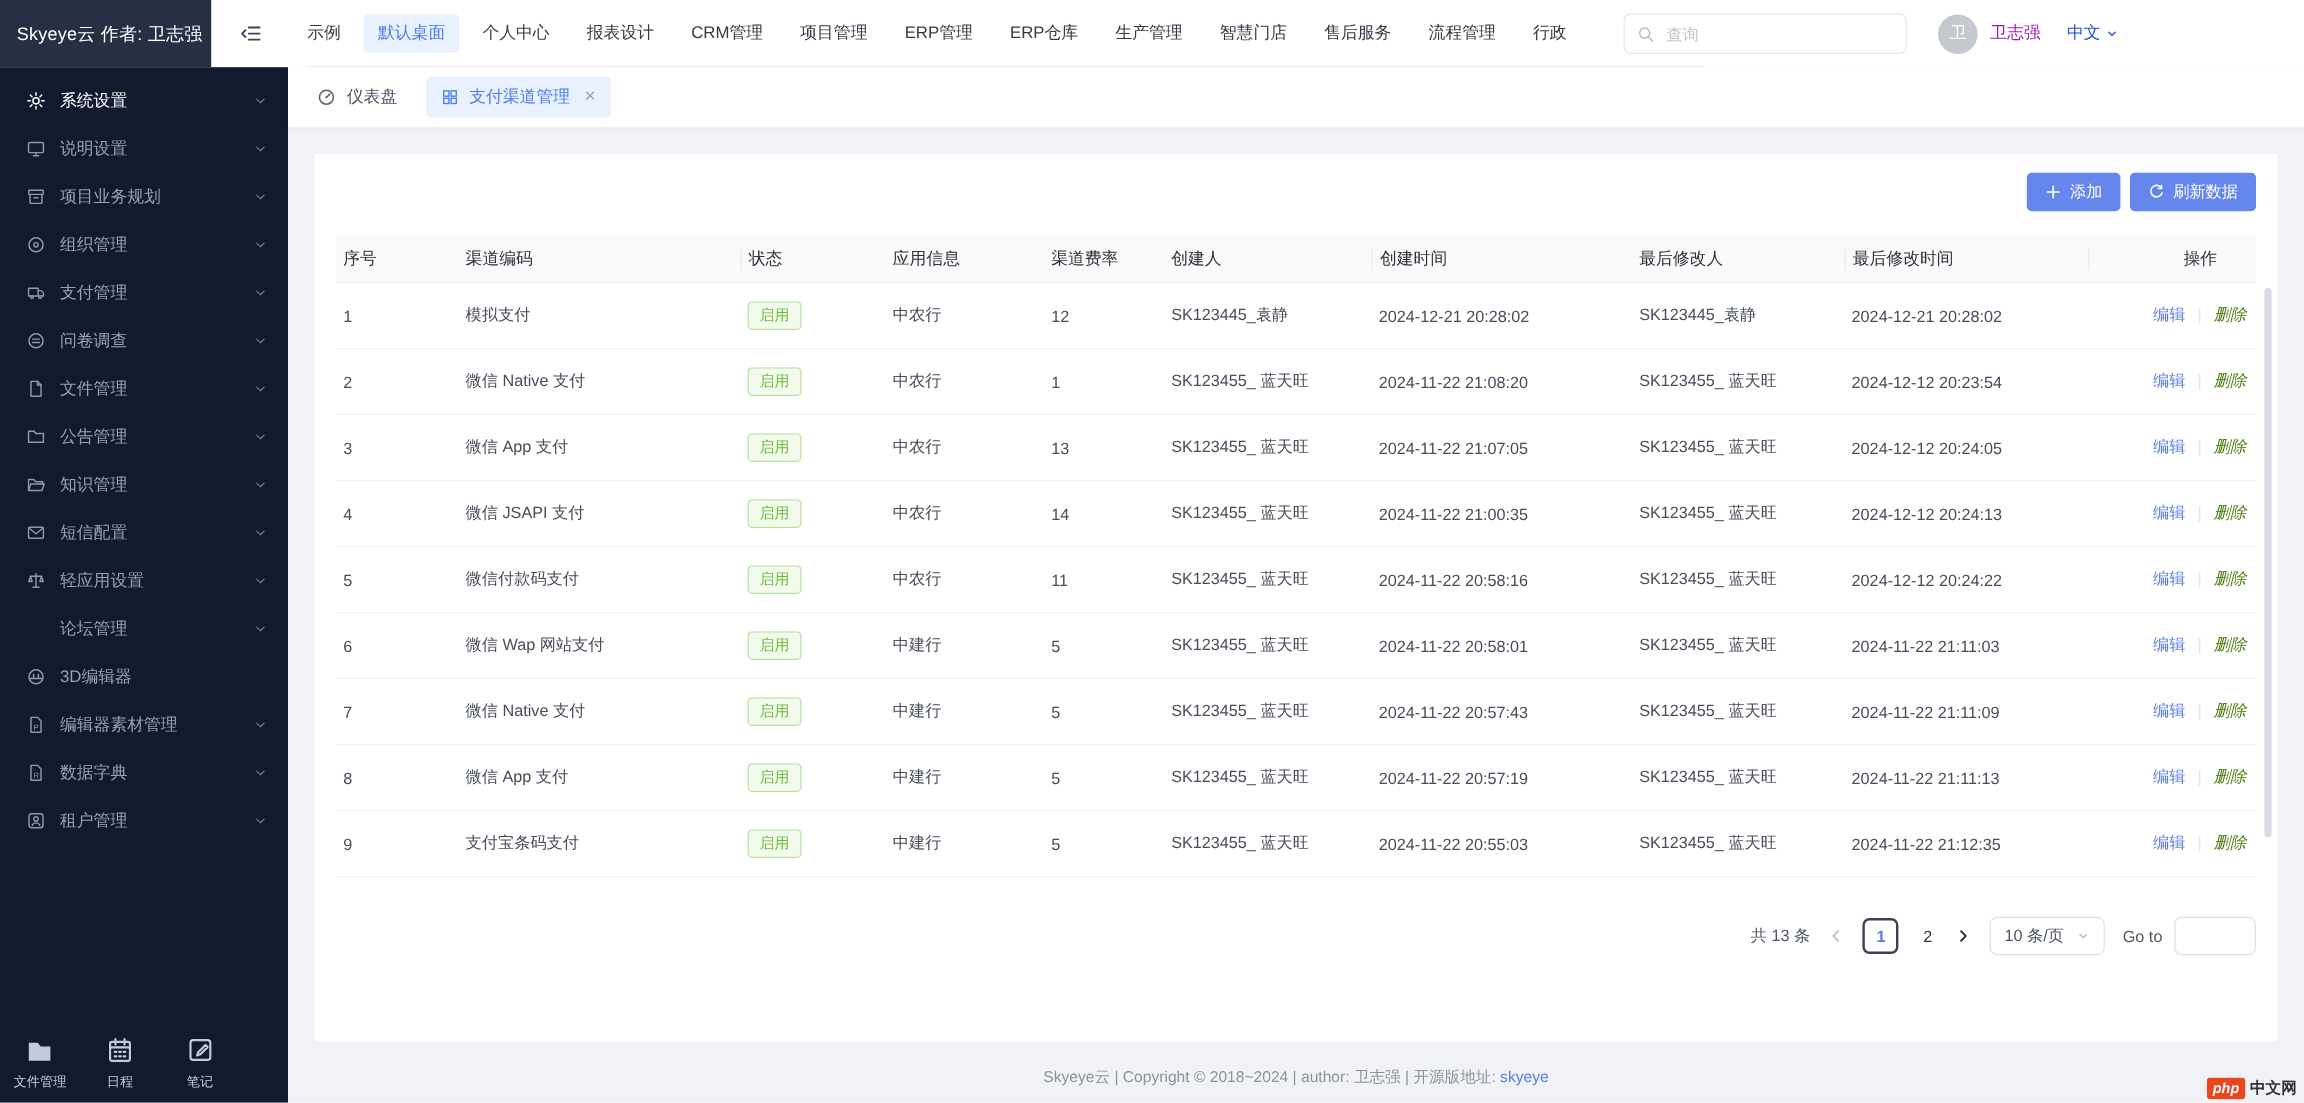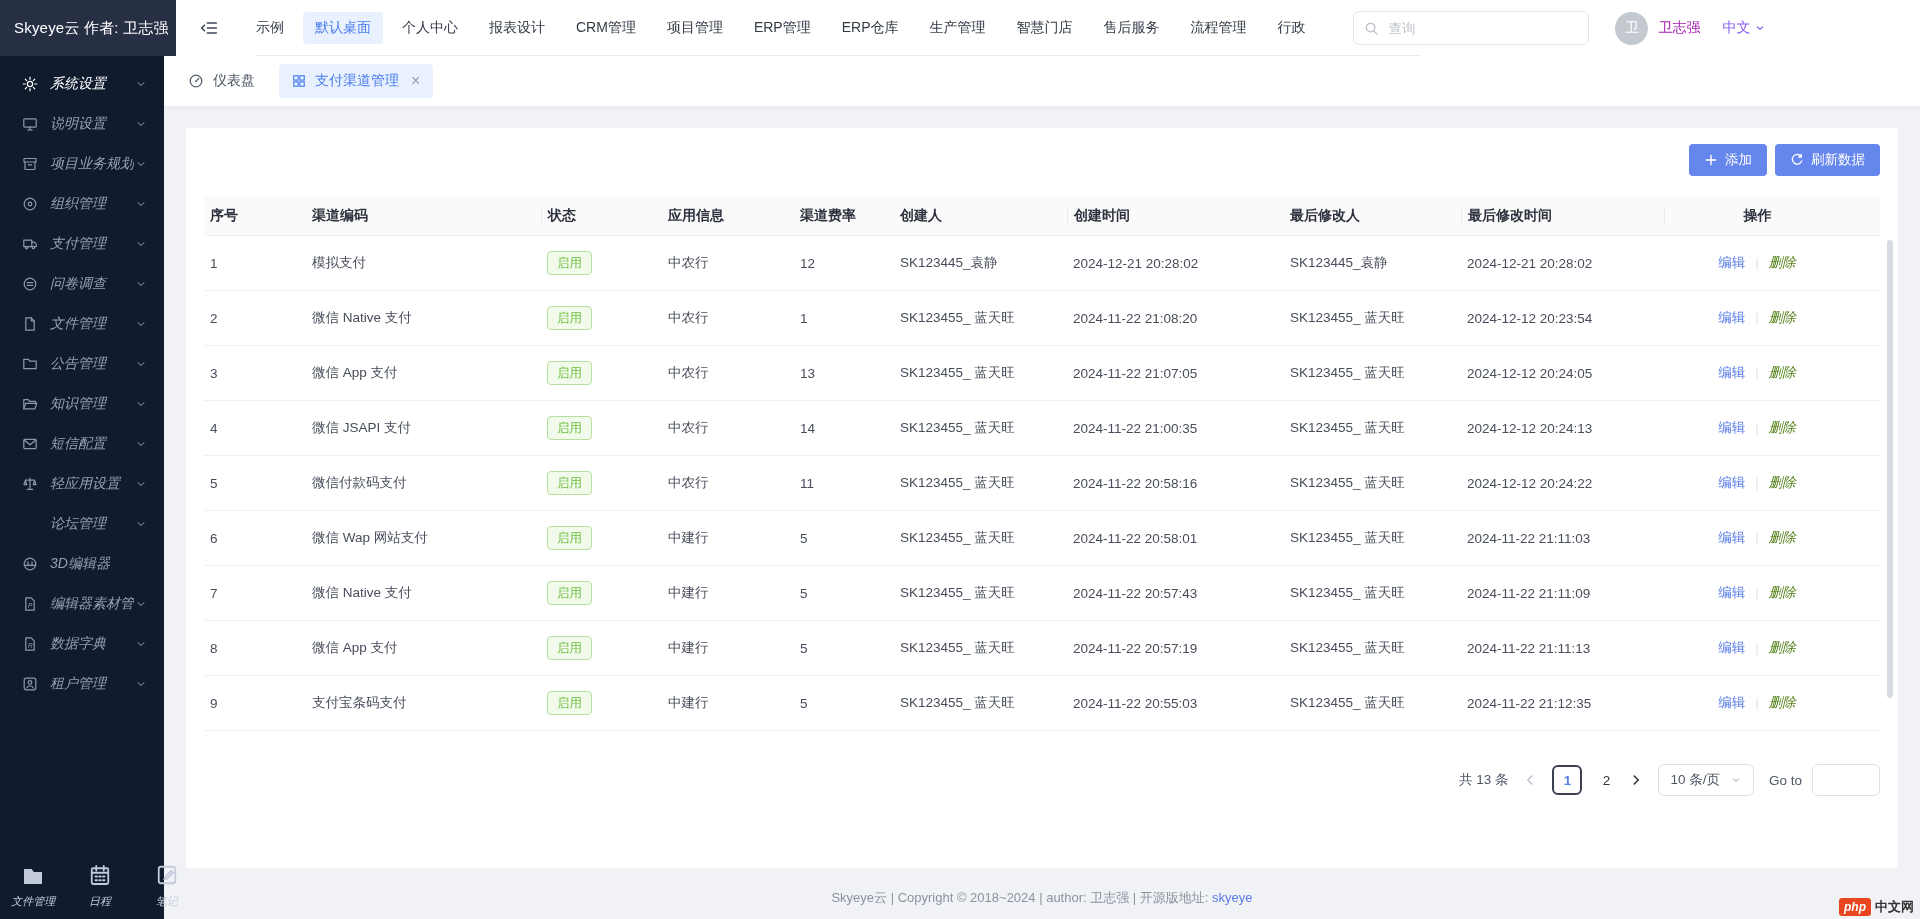--- a/index.html
+++ b/index.html
@@ -32,7 +32,7 @@
   .search-box input::placeholder { color:#c0c4cc; }
   .avatar { width:33px; height:33px; border-radius:50%; background:#c4c8cf; color:#fff; display:flex; align-items:center; justify-content:center; font-size:14px; margin-left:26px; flex-shrink:0; }
   .username { font-size:14px; color:#a21caf; margin-left:10px; white-space:nowrap; }
-  .lang { color:#8b5cf6; font-size:14px; margin-left:22px; margin-right:24px; display:flex; align-items:center; gap:4px; cursor:pointer; white-space:nowrap; }
+  .lang { color:#1d4ed8; font-size:14px; margin-left:22px; margin-right:24px; display:flex; align-items:center; gap:4px; cursor:pointer; white-space:nowrap; }
 
   
   .body-row { display:flex; height:863px; }

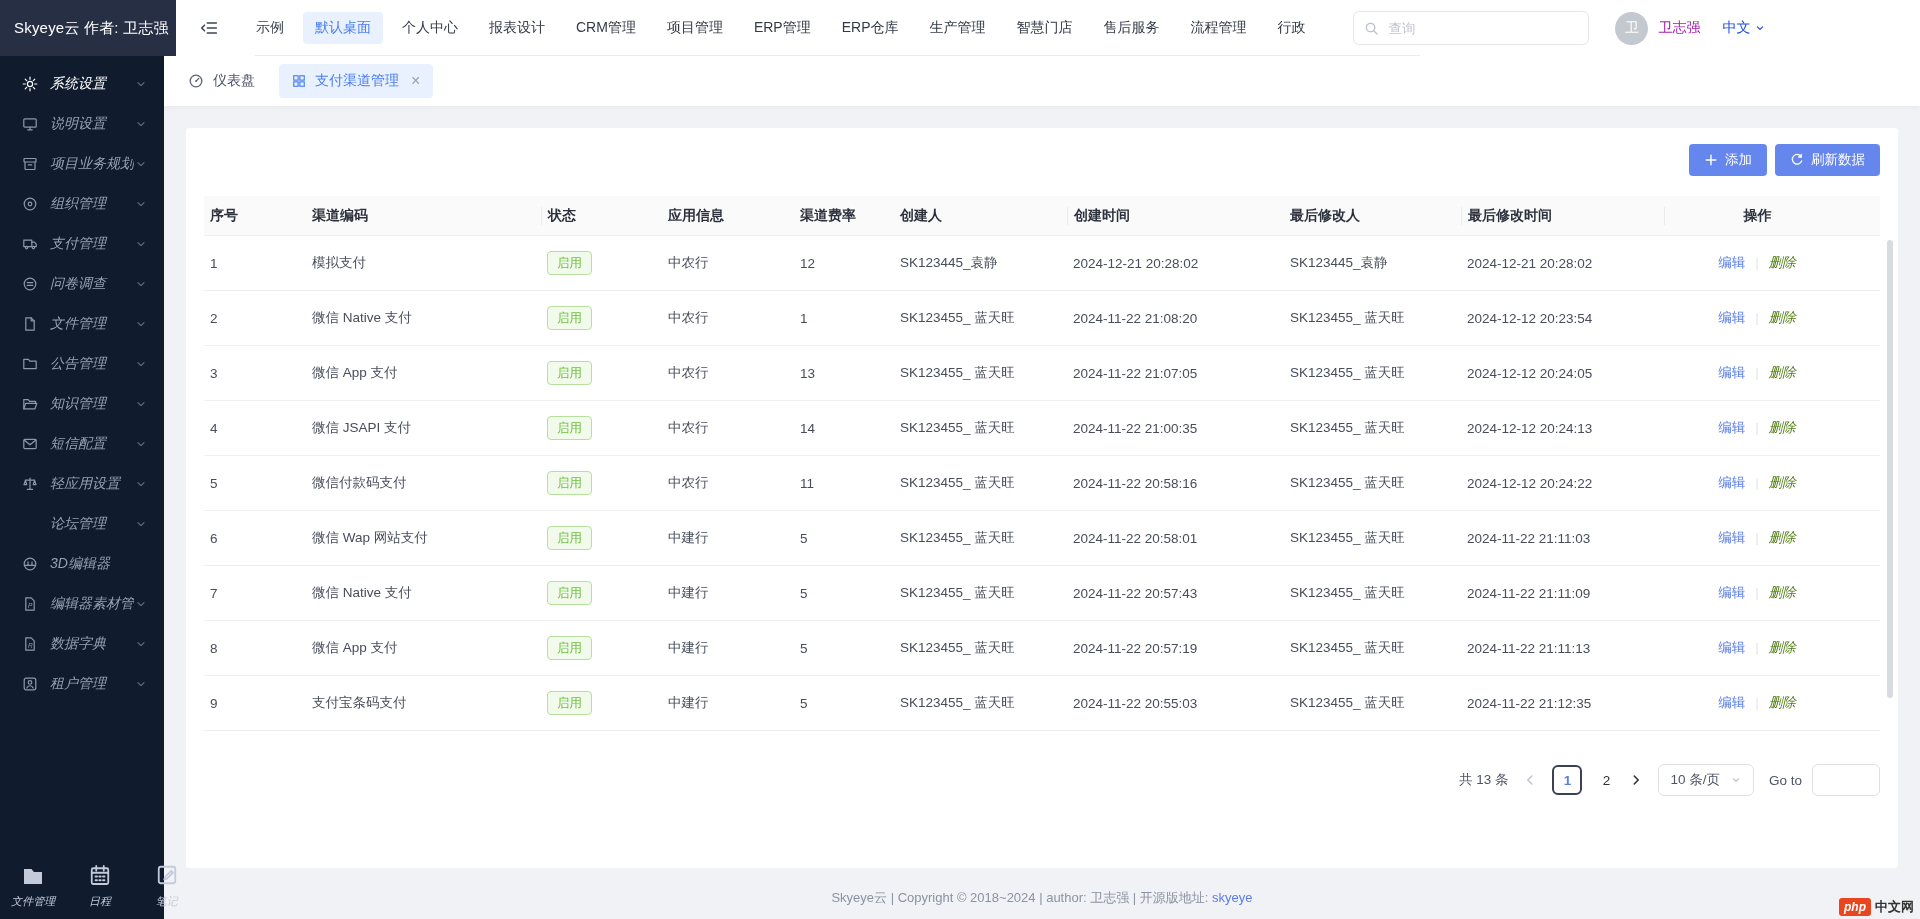--- a/index.html
+++ b/index.html
@@ -36,7 +36,7 @@
 
   
   .body-row { display:flex; height:863px; }
-  .sidebar { width:164px; flex-shrink:0; background:#101b2e; position:relative; padding-top:8px;font-style:italic; }
+  .sidebar { width:240px; flex-shrink:0; background:#101b2e; position:relative; padding-top:8px; }
   .side-item { height:40px; display:flex; align-items:center; padding:0 16px 0 22px; color:#96a1b6; font-size:14px; cursor:pointer; }
   .side-item .si-icon { width:16px; height:16px; margin-right:12px; color:#8d99af; flex-shrink:0; }
   .side-item.no-icon { padding-left:50px; }

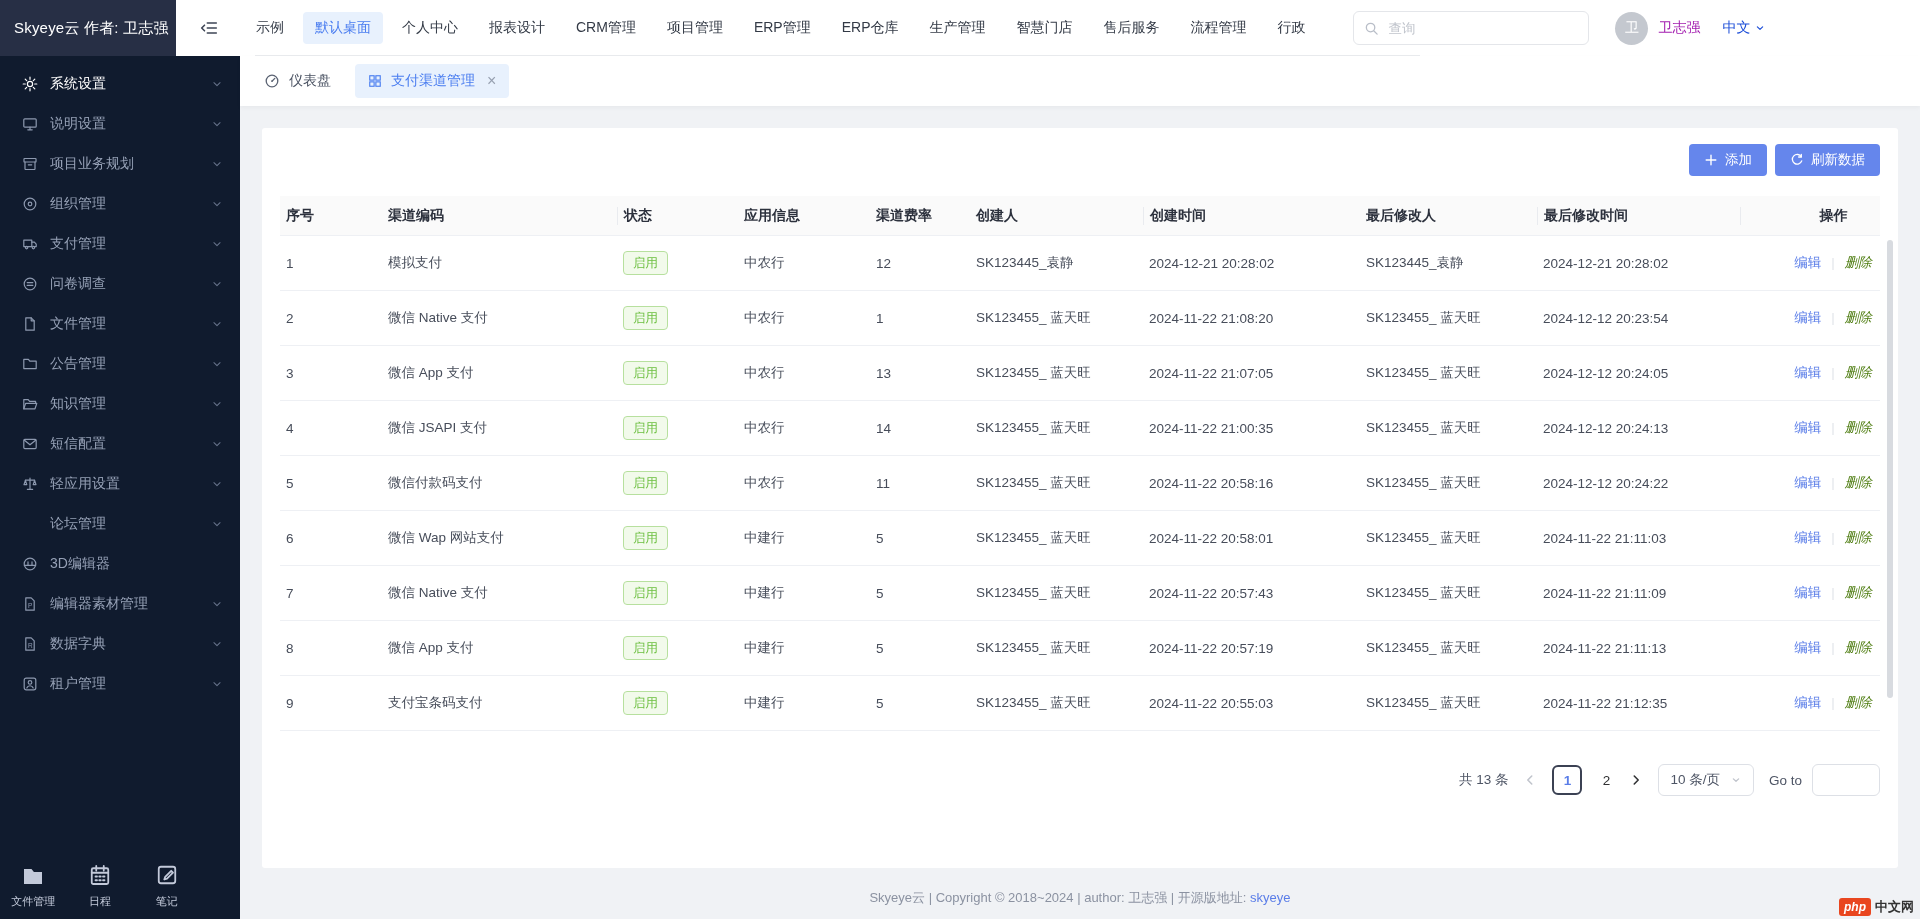--- a/index.html
+++ b/index.html
@@ -70,7 +70,7 @@
   .table { margin:20px 18px 0; --cols:102px 235px 121px 132px 100px 173px 217px 177px 203px 180px; }
   .thead {
     display:grid; grid-template-columns:var(--cols); background:#fafafa; height:40px;
-    align-items:center; font-size:14px; font-weight:700; color:#2c313d; border-bottom:1px solid #eef0f4;
+    align-items:center; font-size:14px; font-weight:400; color:#2c313d; border-bottom:1px solid #eef0f4;
   }
   .th { padding-left:6px; white-space:nowrap; }
   .th.div { border-left:1px solid #e9ebef; }

